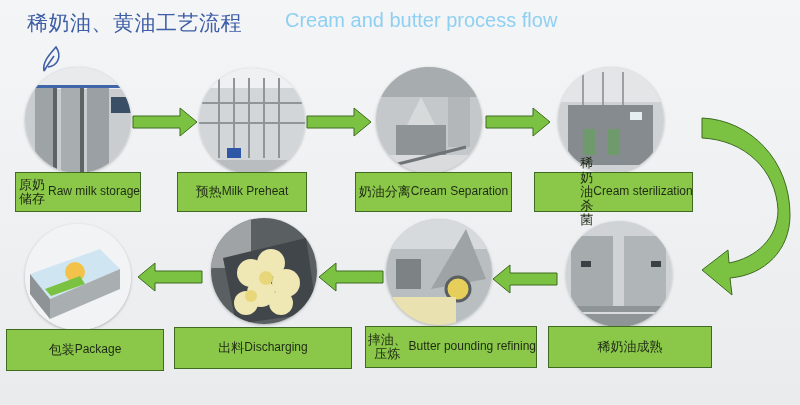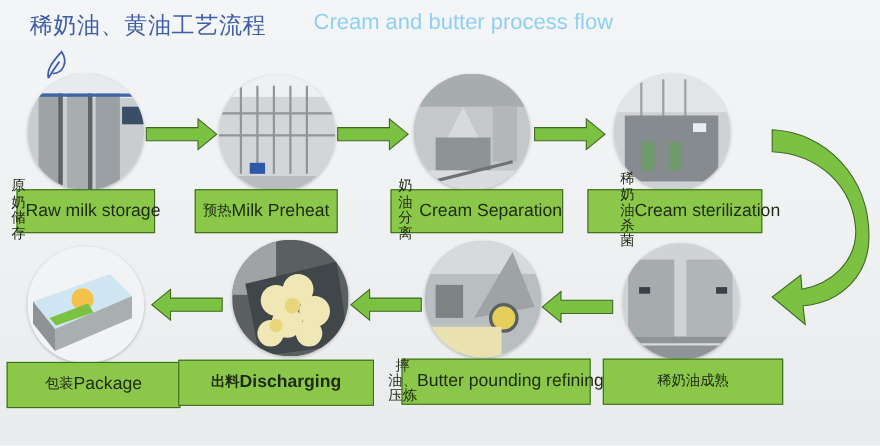--- a/index.html
+++ b/index.html
@@ -32,7 +32,7 @@
     color: #1e2a14; line-height: 1.1; text-align: center;
   }
   .label .cn { font-family: "DejaVu Sans", sans-serif; font-size: 13px; }
-  .label .en { font-size: 16px; white-space: nowrap; }
+  .label .en { font-size: 12px; white-space: nowrap; }
 
   .arrow { position: absolute; }
   .curve { position: absolute; left: 690px; top: 110px; width: 110px; height: 190px; }

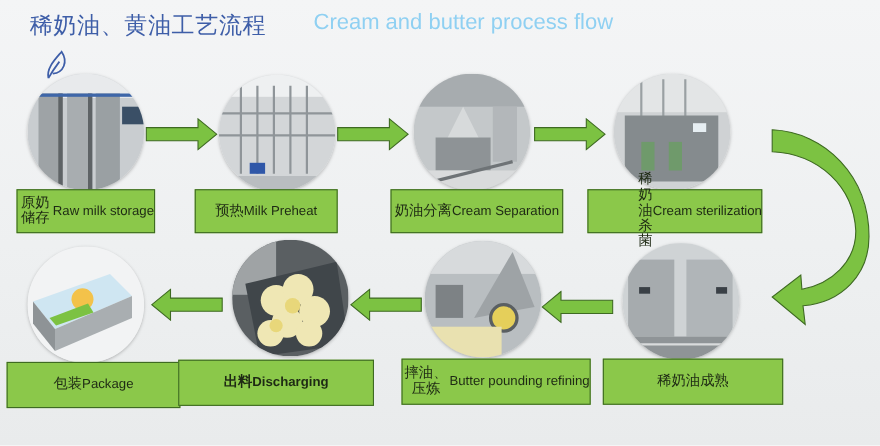--- a/index.html
+++ b/index.html
@@ -199,7 +199,7 @@
   <span class="cn">包装</span>
   <span class="en">Package</span>
 </div>
-<div class="label" style="left:162px;top:327px;width:178px;height:42px;font-weight:bold;">
+<div class="label" style="left:174px;top:327px;width:178px;height:42px;">
   <span class="cn">出料</span>
   <span class="en">Discharging</span>
 </div>

